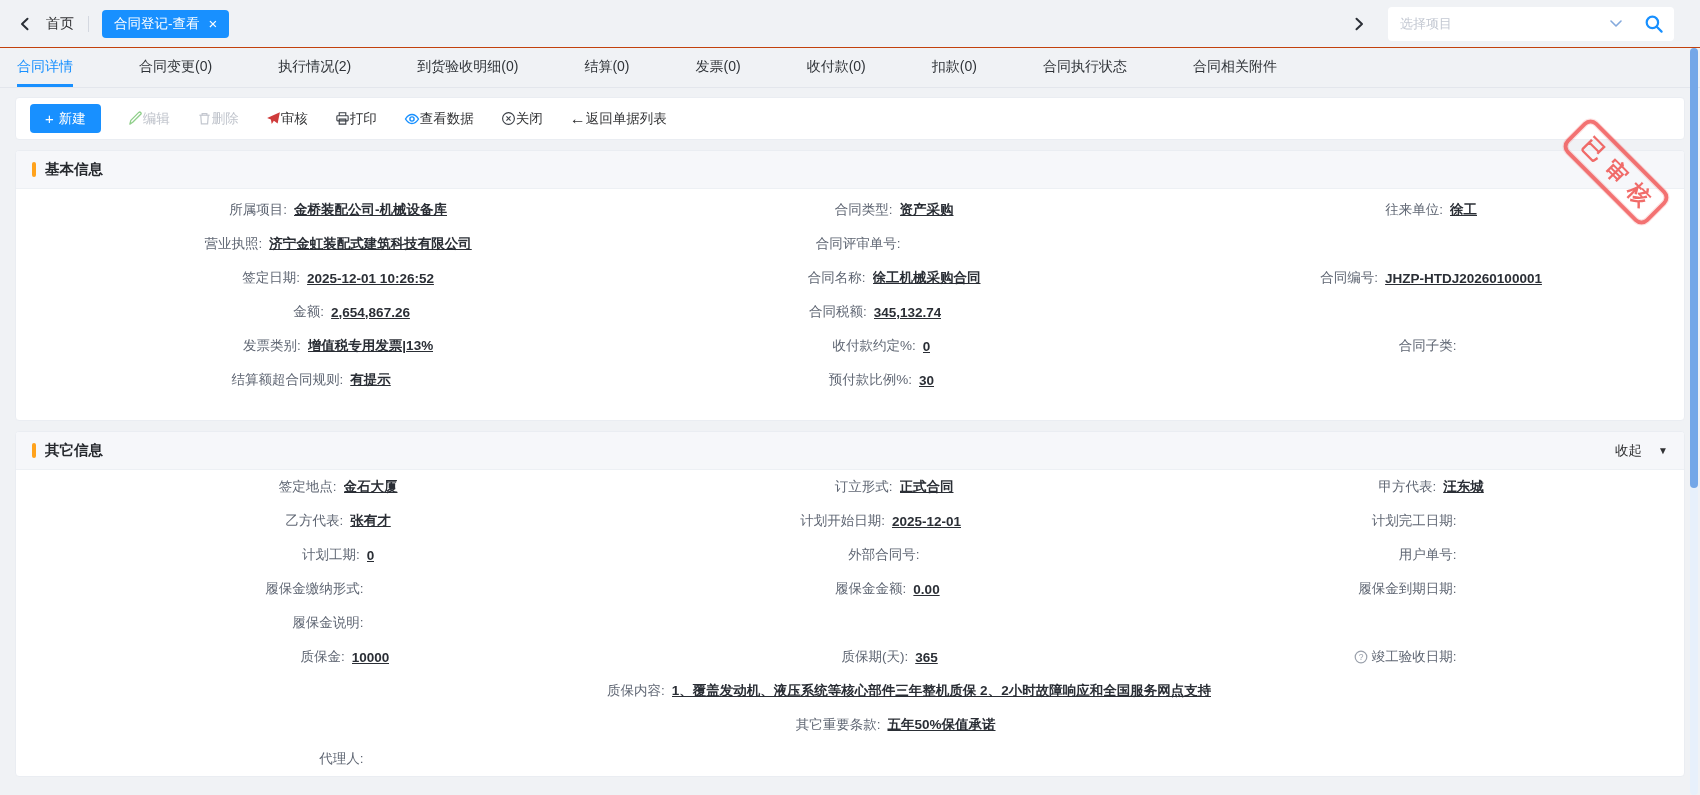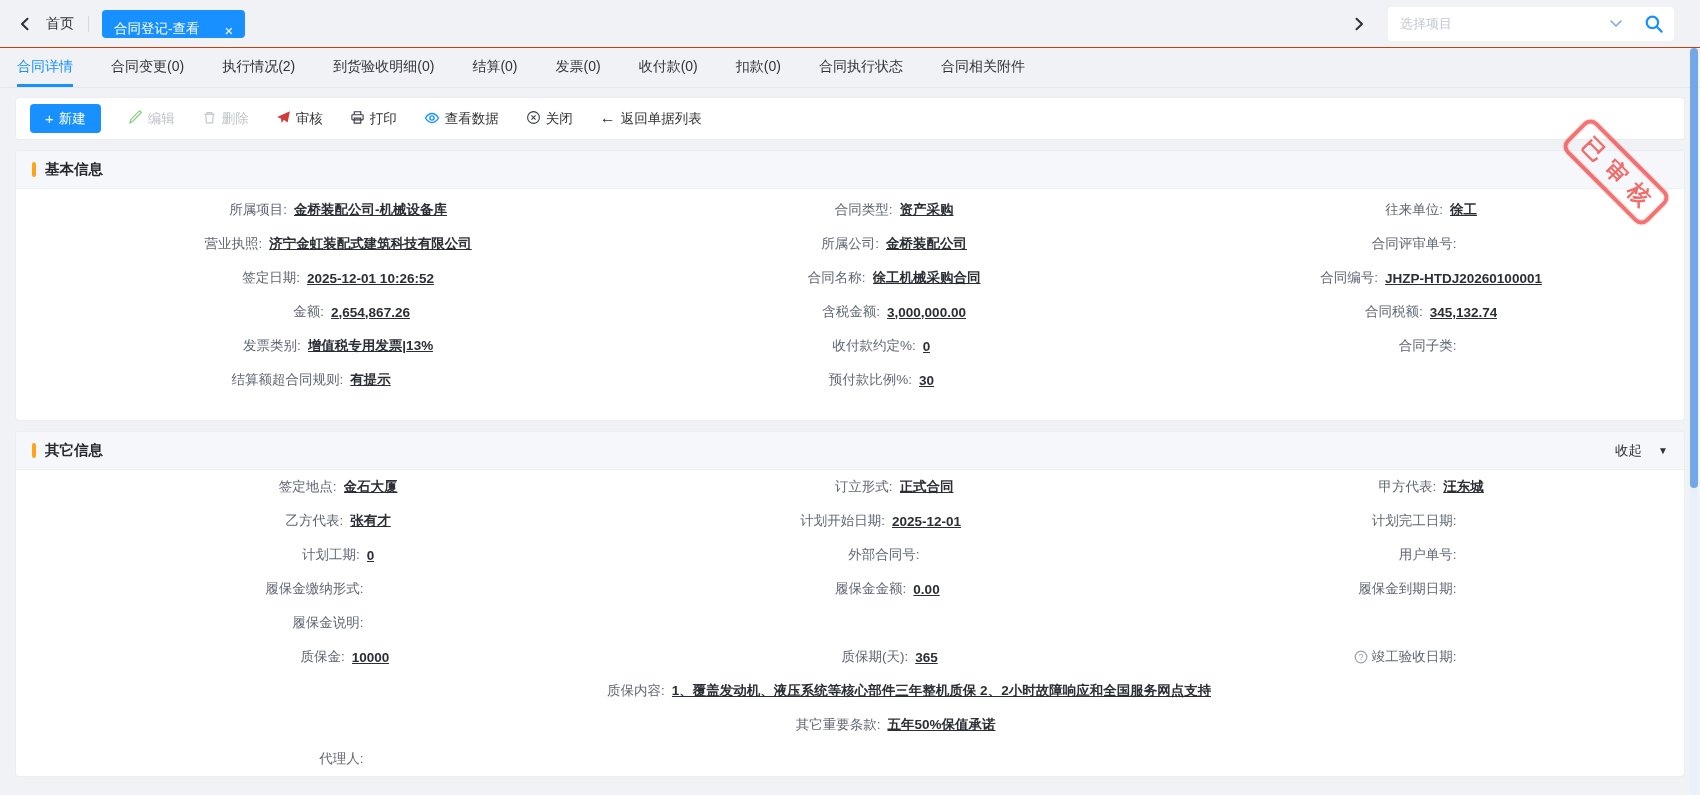--- a/index.html
+++ b/index.html
@@ -15,7 +15,7 @@
   .home-label { font-size:14px; color:#303133; margin:0 14px 0 8px; cursor:pointer; }
   .vdivider { width:1px; height:16px; background:#d4d8e0; margin-right:13px; }
   .chip { background:#1890ff; color:#fff; height:28px; border-radius:4px; display:flex;
-          align-items:flex-end; padding:0 12px; font-size:13.5px; gap:25px; cursor:pointer; }
+          align-items:center; padding:0 12px; font-size:13.5px; gap:9px; cursor:pointer; }
   .chip-close { font-size:15px; line-height:1; cursor:pointer; }
   .tb-spacer { flex:1; }
   .searchbox { width:286px; height:34px; background:#fff; border-radius:4px; display:flex;

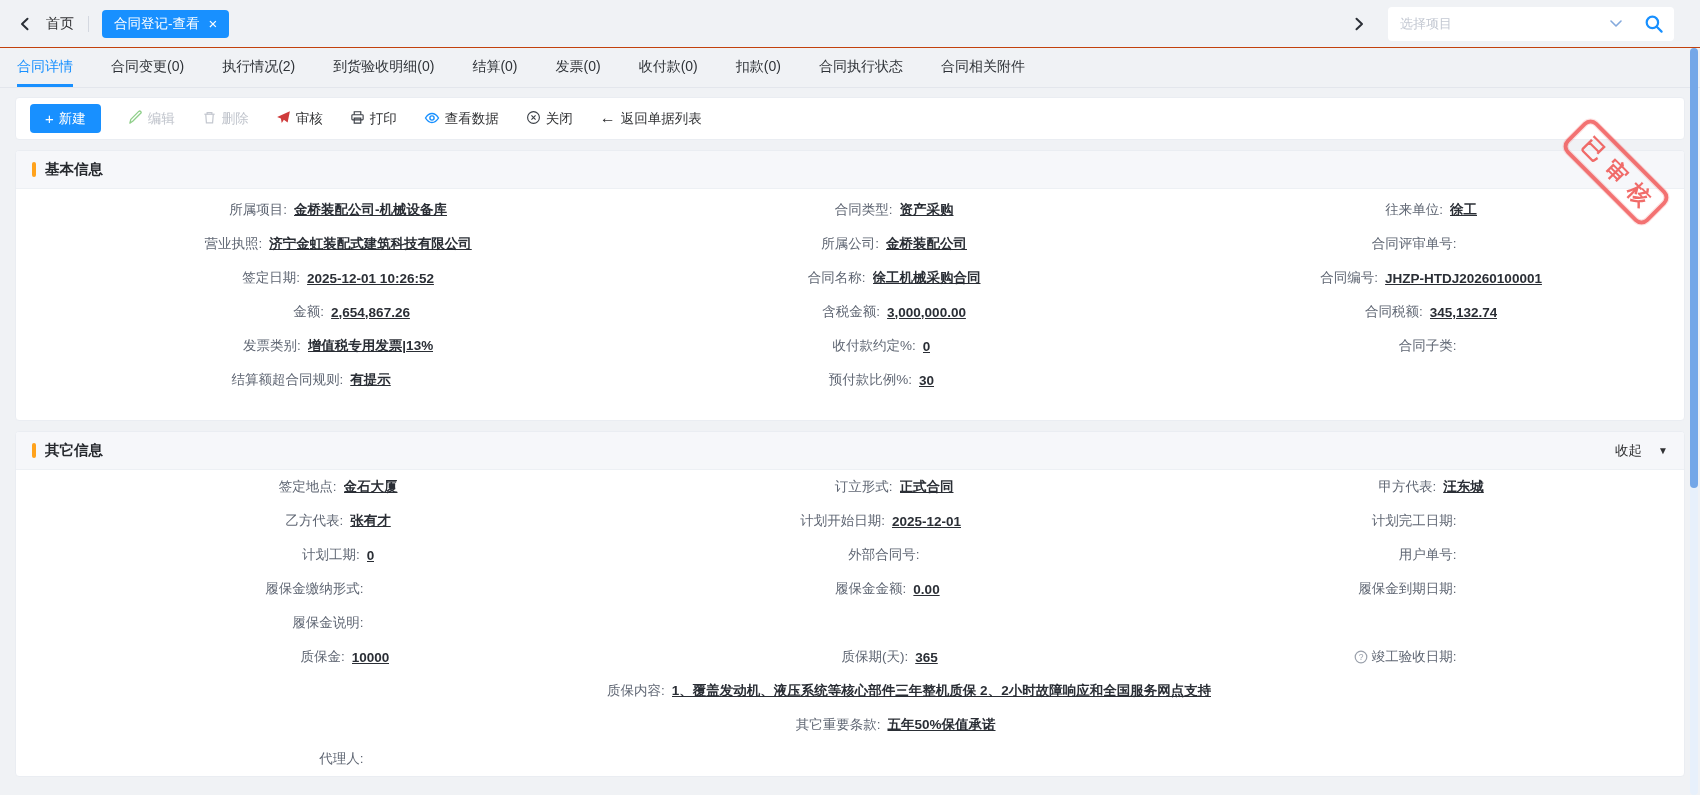--- a/index.html
+++ b/index.html
@@ -25,7 +25,7 @@
   .searchbox input::placeholder { color:#c3c8d2; }
   
   .tabbar { height:40px; display:flex; align-items:flex-end; padding-left:17px;
-            background:#f0f2f5; border-bottom:1px solid #e3e6ec; }
+            background:#f0f2f5; border-bottom:1px solid #e3e6ec;gap:28px; }
   .tab { padding:0 19px; cursor:pointer; }
   .tab:first-child { padding-left:0; }
   .tab-label { display:inline-block; font-size:14px; color:#2f3338;

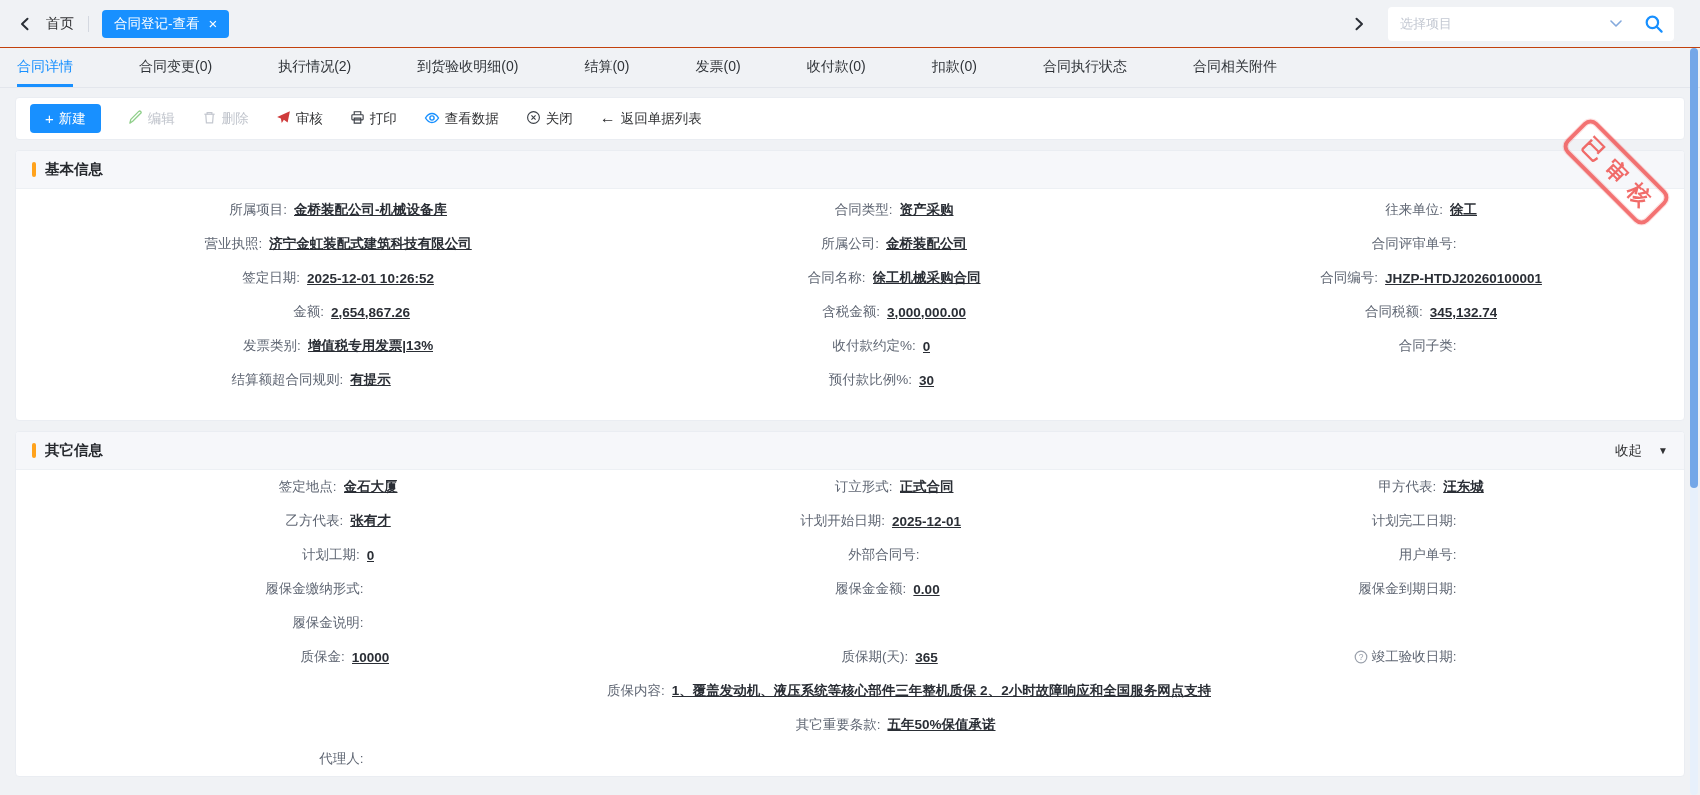--- a/index.html
+++ b/index.html
@@ -35,7 +35,7 @@
   .content { padding:9px 15px 0; }
   .card { background:#fff; border-radius:4px; border:1px solid #eaedf2; }
   .toolbar { height:43px; display:flex; align-items:center; padding:0 14px; gap:27px; margin-bottom:10px; }
-  .tb-item { display:flex; align-items:flex-start; gap:5px; font-size:13.5px; color:#303133; cursor:pointer; white-space:nowrap; }
+  .tb-item { display:flex; align-items:center; font-size:13.5px; color:#303133; cursor:pointer; white-space:nowrap; }
   .tb-item.disabled { color:#bfc3cb; cursor:not-allowed; }
   .btn-primary { background:#1890ff; color:#fff; height:29px; padding:0 15px; border:none;
                  border-radius:4px; display:flex; align-items:center; gap:5px; font-size:13.5px;

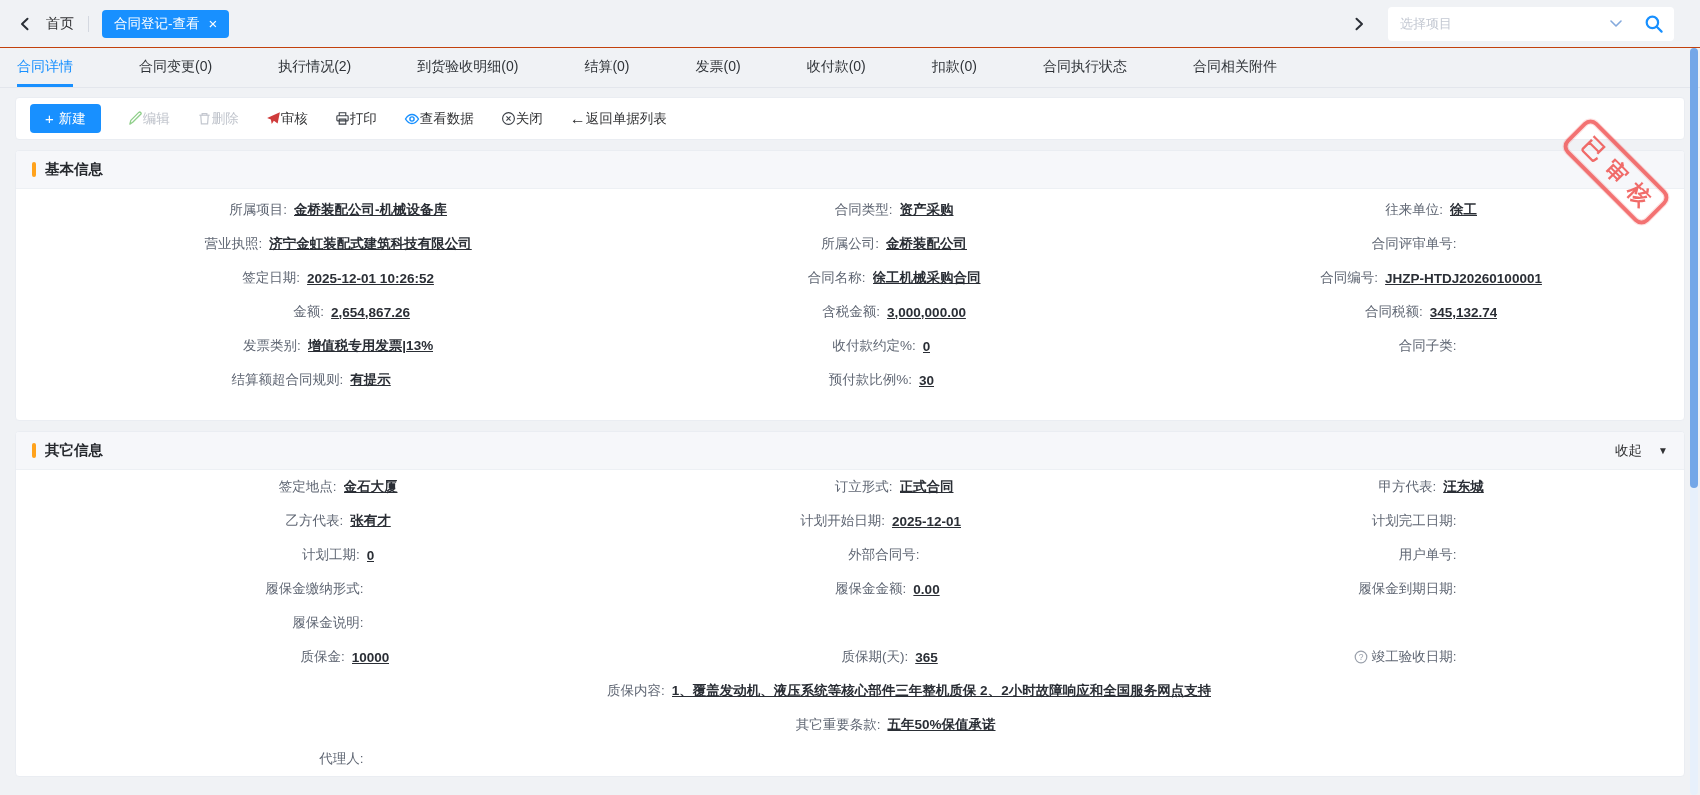--- a/index.html
+++ b/index.html
@@ -209,10 +209,6 @@
             <span class="fvalue">济宁金虹装配式建筑科技有限公司</span>
           </div>
         <div class="field">
-            <span class="flabel">所属公司:</span>
-            <span class="fvalue">金桥装配公司</span>
-          </div>
-        <div class="field">
             <span class="flabel w3">合同评审单号:</span>
             <span class="fvalue"></span>
           </div>

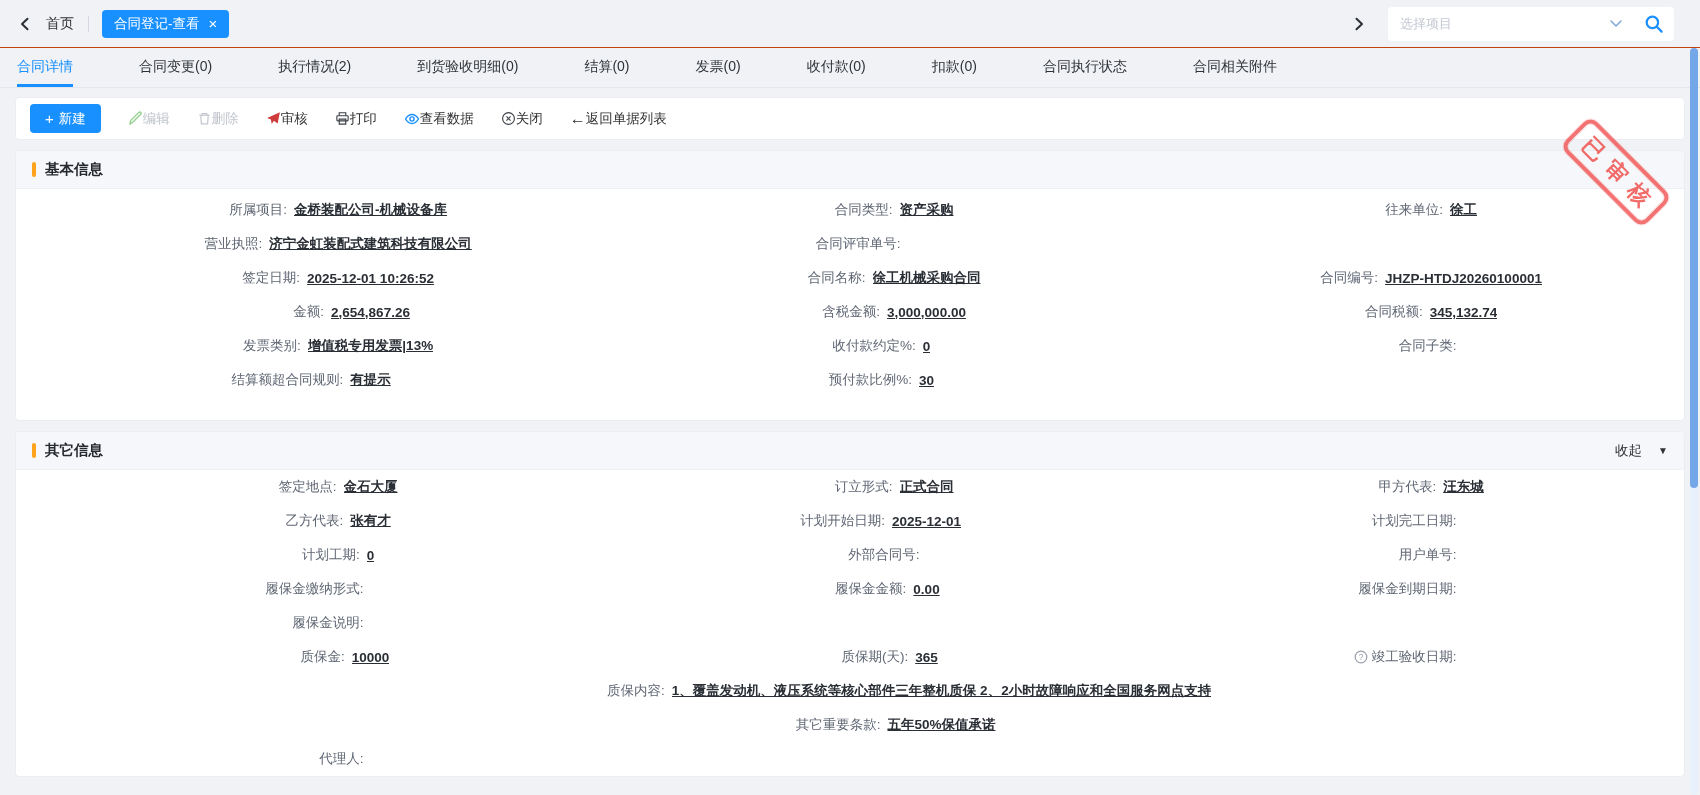--- a/index.html
+++ b/index.html
@@ -233,10 +233,6 @@
             <span class="fvalue">2,654,867.26</span>
           </div>
         <div class="field">
-            <span class="flabel">含税金额:</span>
-            <span class="fvalue">3,000,000.00</span>
-          </div>
-        <div class="field">
             <span class="flabel w3">合同税额:</span>
             <span class="fvalue">345,132.74</span>
           </div>

